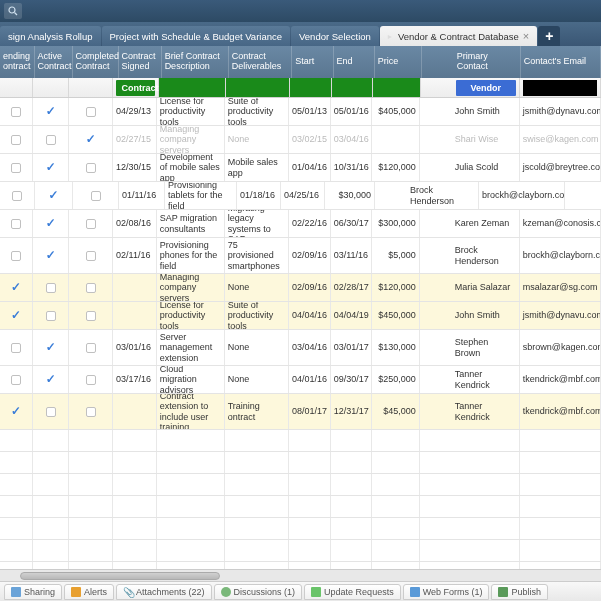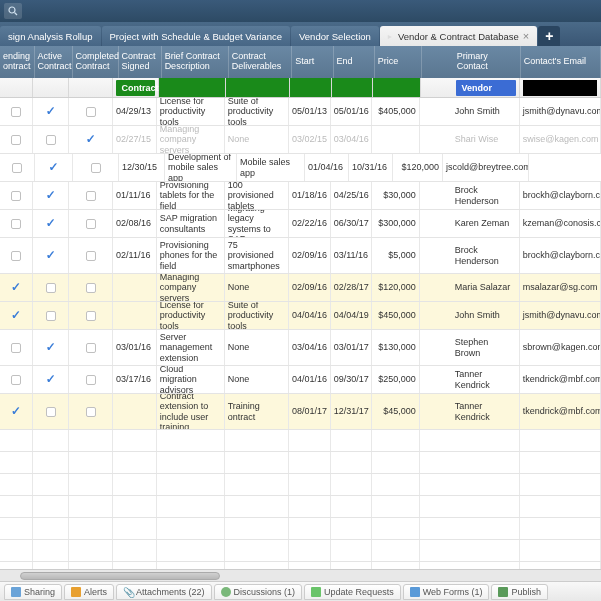--- a/index.html
+++ b/index.html
@@ -33,7 +33,7 @@
 .col-email { width: 86px; }
 
 .badge-contract { background: #1a8a1a; color: #fff; padding: 3px 6px; border-radius: 1px; font-size: 9px; font-weight: bold; width: 100%; text-align: right; }
-.badge-vendor { background: #3b6cd4; color: #fff; padding: 3px 6px; border-radius: 1px; font-size: 9px; font-weight: bold; width: 100%; text-align: left; }
+.badge-vendor { background: #3b6cd4; color: #fff; padding: 3px 6px; border-radius: 1px; font-size: 9px; font-weight: bold; width: 100%; text-align: center; }
 .badge-black { background: #000; width: 100%; height: 16px; }
 
 .grid { overflow-y: auto; height: calc(601px - 22px - 24px - 32px - 20px - 20px - 2px); }

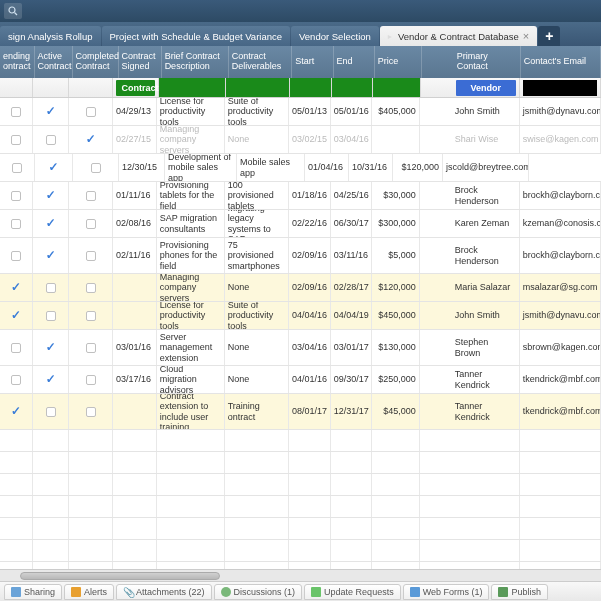--- a/index.html
+++ b/index.html
@@ -182,6 +182,7 @@
     <div class="cell col-start">01/04/16</div>
     <div class="cell col-end">10/31/16</div>
     <div class="cell col-price num">$120,000</div>
+    <div class="cell col-contact">Julia Scold</div>
     <div class="cell col-email">jscold@breytree.com</div>
   </div>
     <div class="row">

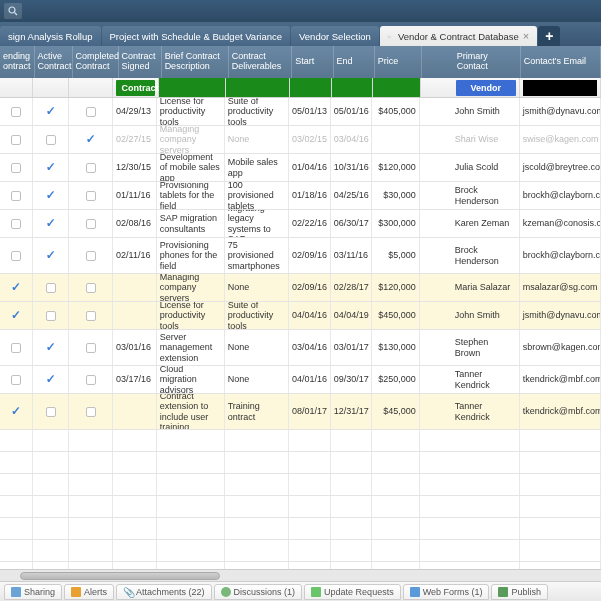--- a/index.html
+++ b/index.html
@@ -197,7 +197,6 @@
       </div>
     <div class="cell col-signed">01/11/16</div>
     <div class="cell col-desc">Provisioning tablets for the field</div>
-    <div class="cell col-deliv">100 provisioned tablets</div>
     <div class="cell col-start">01/18/16</div>
     <div class="cell col-end">04/25/16</div>
     <div class="cell col-price num">$30,000</div>

